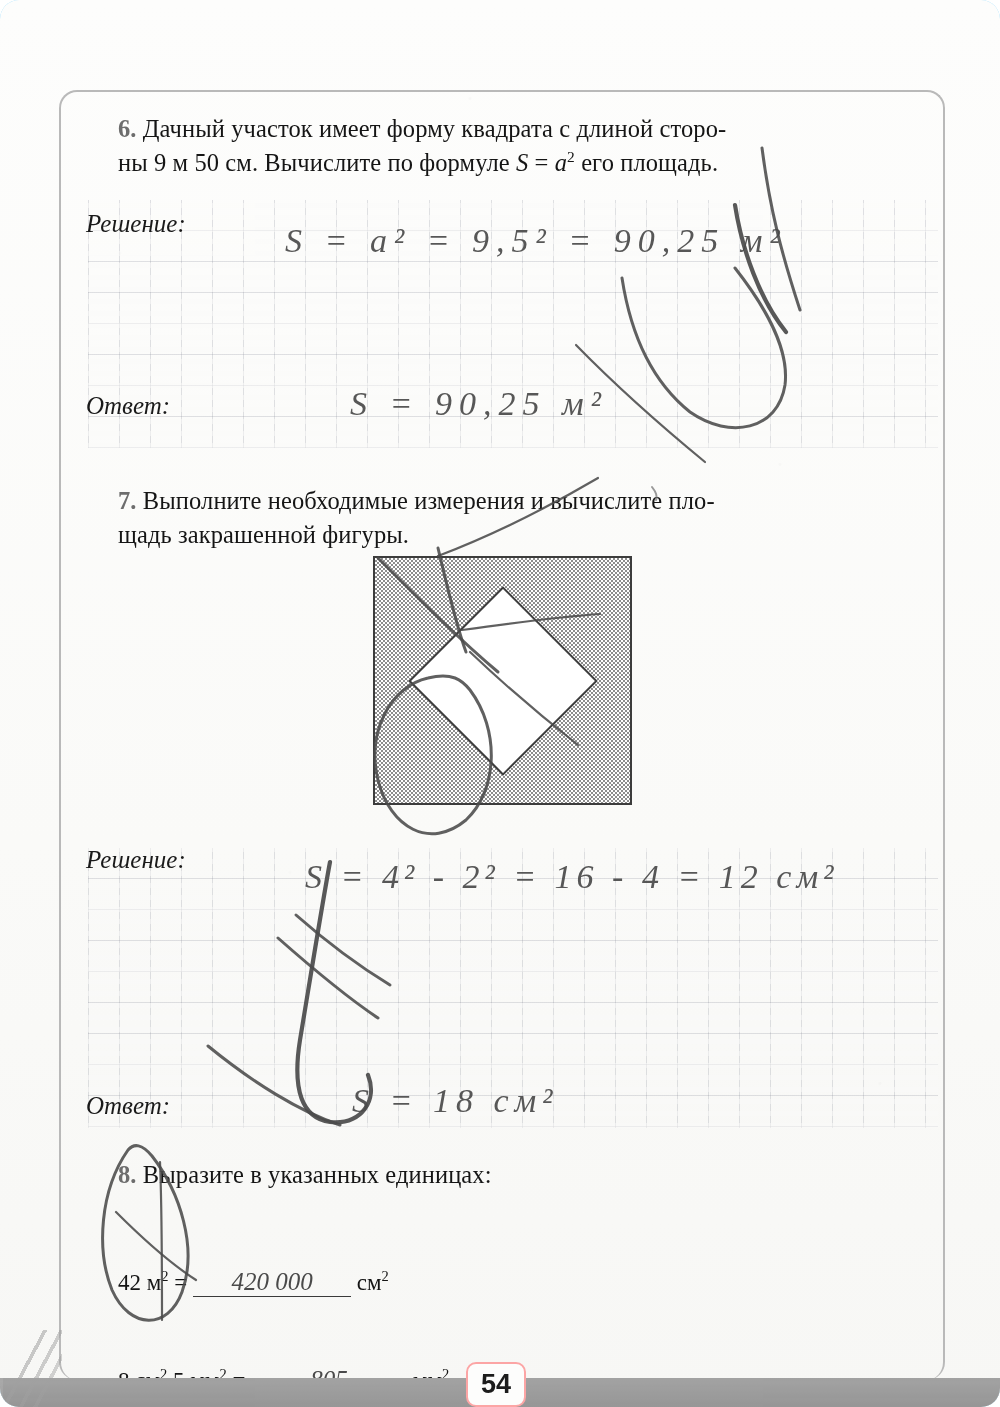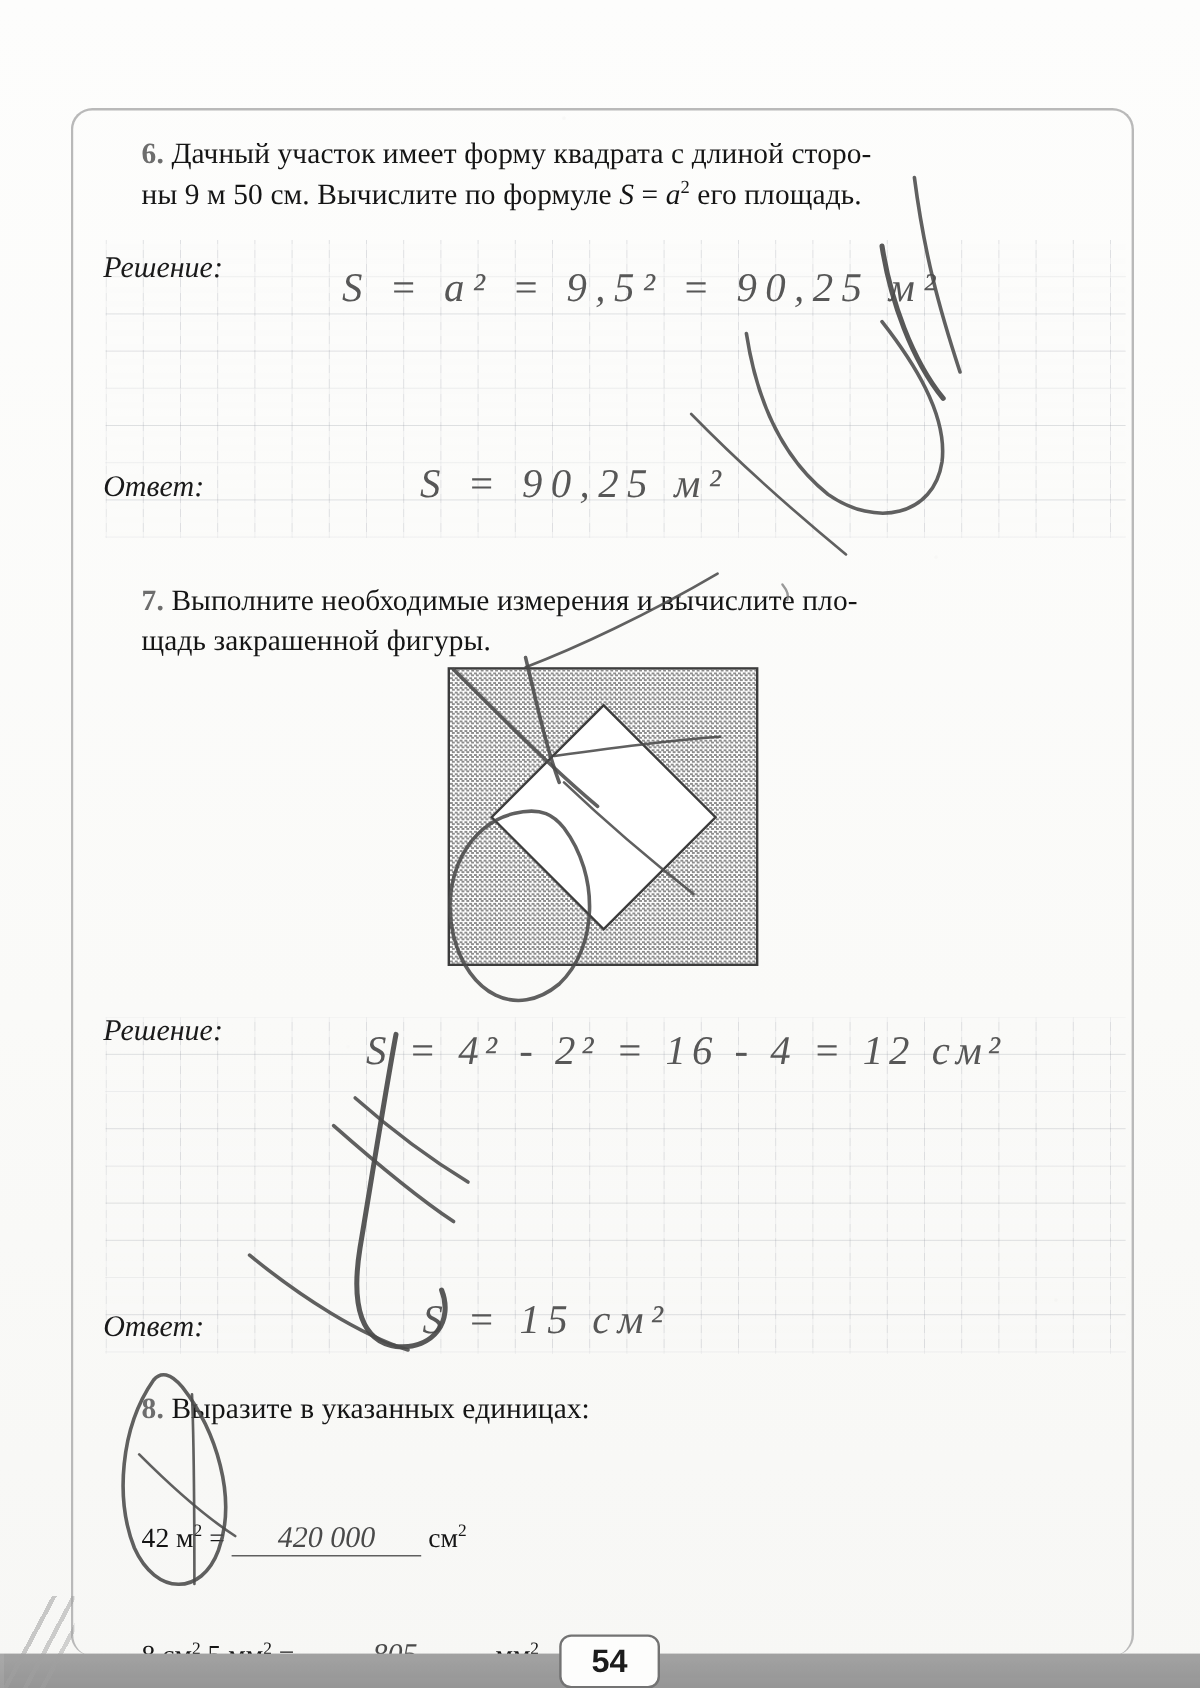--- a/index.html
+++ b/index.html
@@ -17,6 +17,7 @@
     height: 1407px;
     background: #7dd3fc;
     overflow: hidden;
+    border-radius: 19px;
   }
 
   

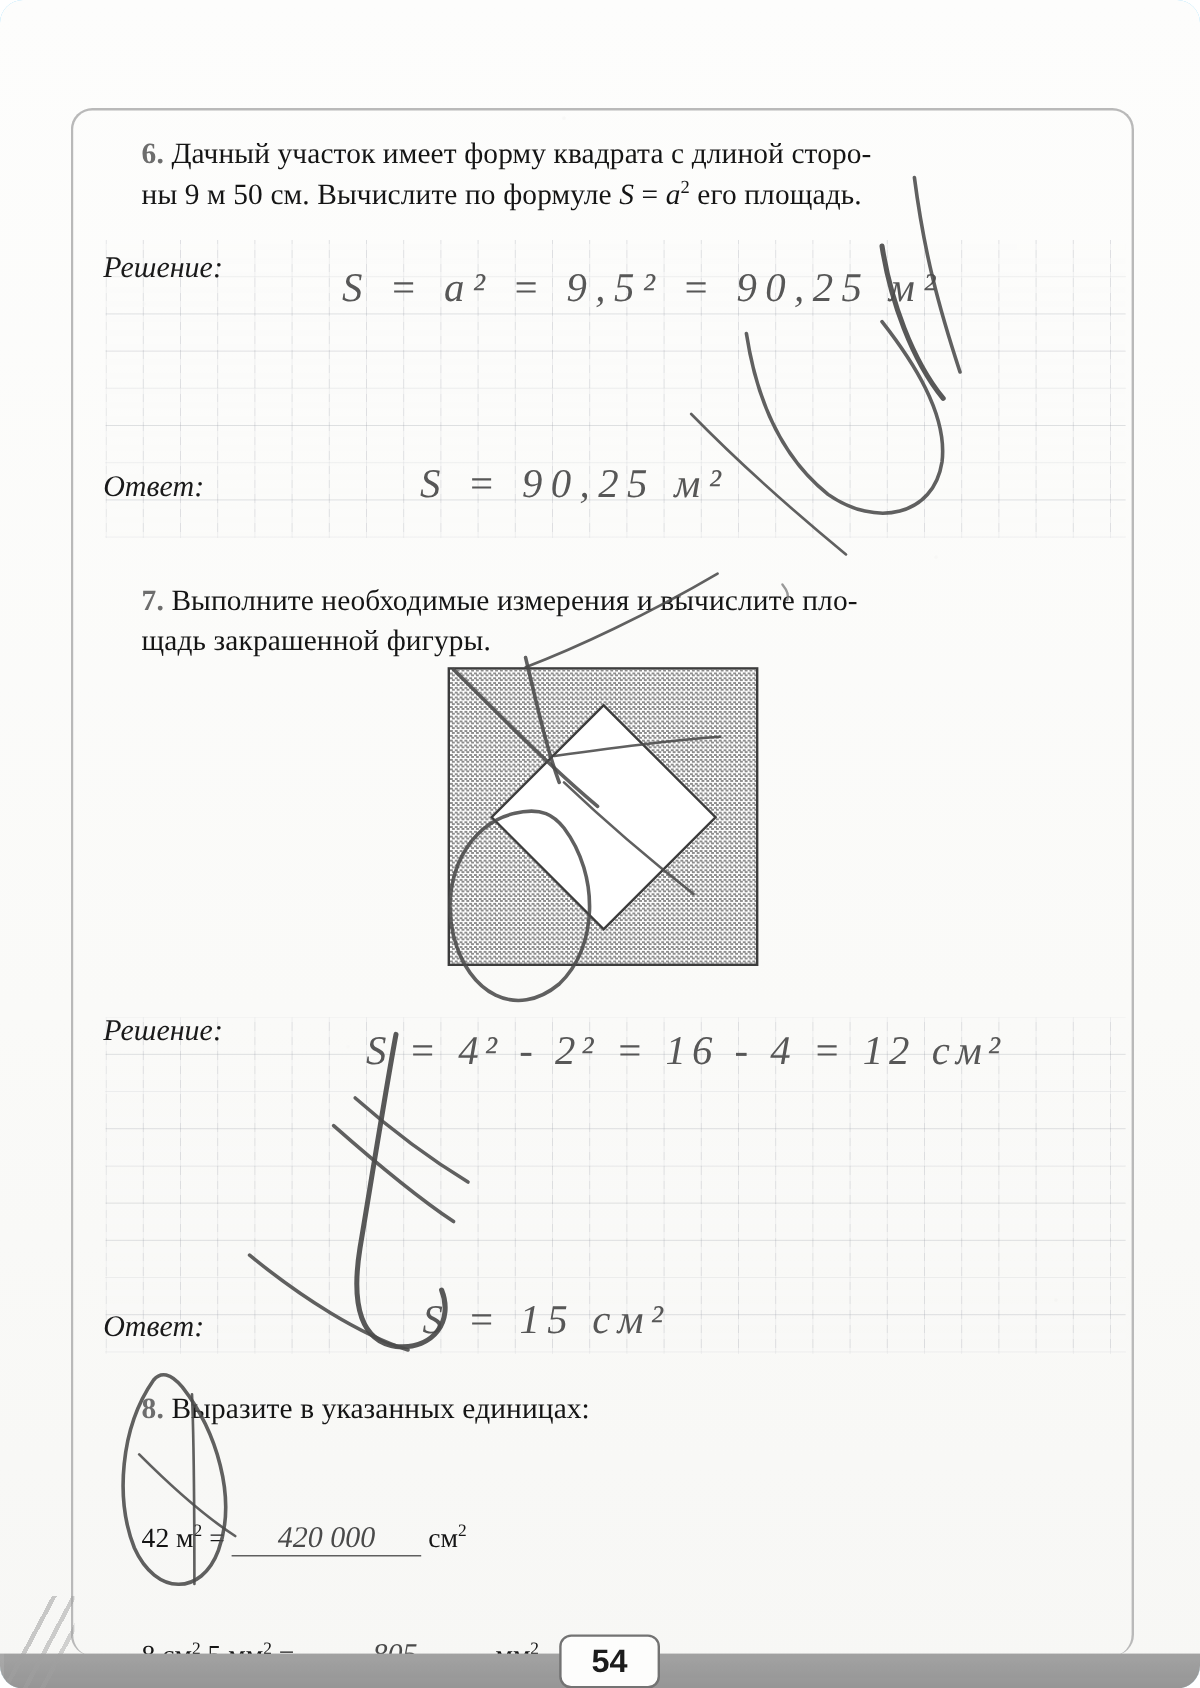--- a/index.html
+++ b/index.html
@@ -271,7 +271,7 @@
 
   <div class="hwtext" style="left:305px; top:858px; font-size:34px; letter-spacing:5px;">S = 4² - 2² = 16 - 4 = 12 см²</div>
 
-  <div class="hwtext" style="left:352px; top:1082px; font-size:34px; letter-spacing:6px;">S = 15 см²</div>
+  <div class="hwtext" style="left:352px; top:1082px; font-size:34px; letter-spacing:6px;">S = 18 см²</div>
 
   <div class="task-text" style="left:118px; top:1158px; width:810px;">
     <span class="task-num">8.</span>

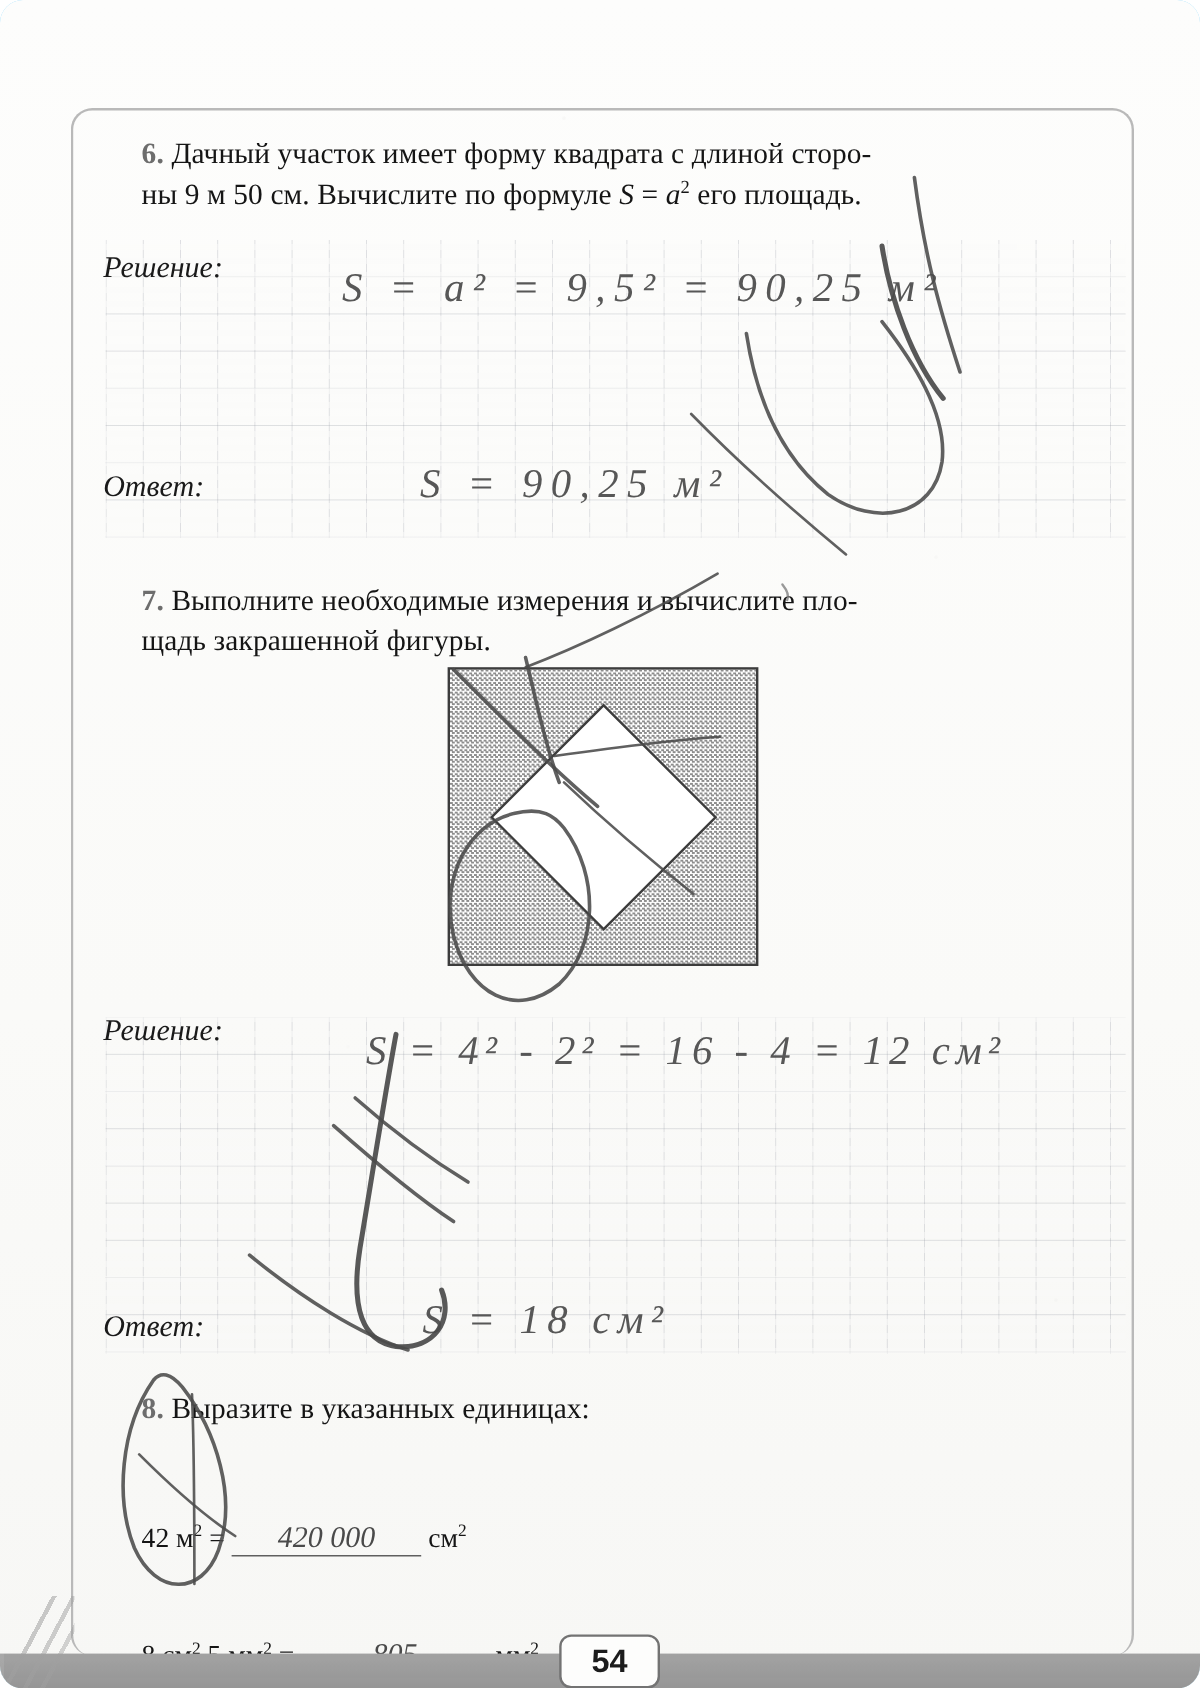--- a/index.html
+++ b/index.html
@@ -69,10 +69,10 @@
     position: absolute;
     left: 466px;
     top: 1362px;
-    width: 84px;
+    width: 60px;
     height: 45px;
     background: #fdfdfc;
-    border: 2px solid #737373;
+    border: 2px solid #fca5a5;
     border-radius: 10px;
     box-sizing: border-box;
     display: flex;

